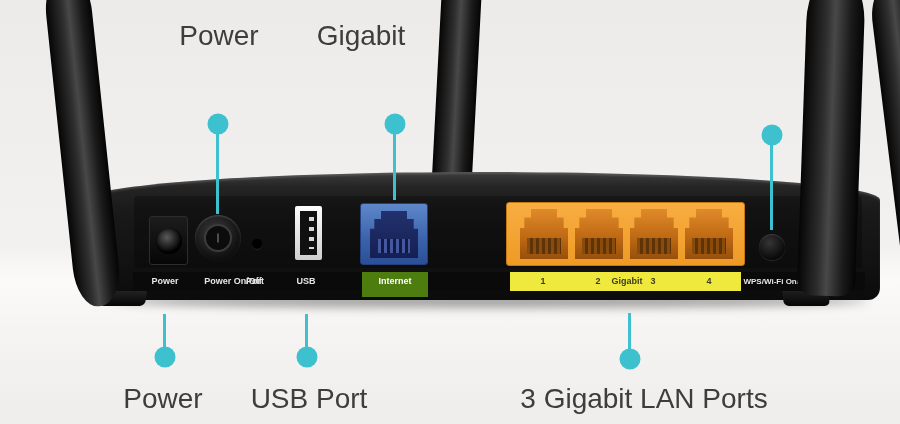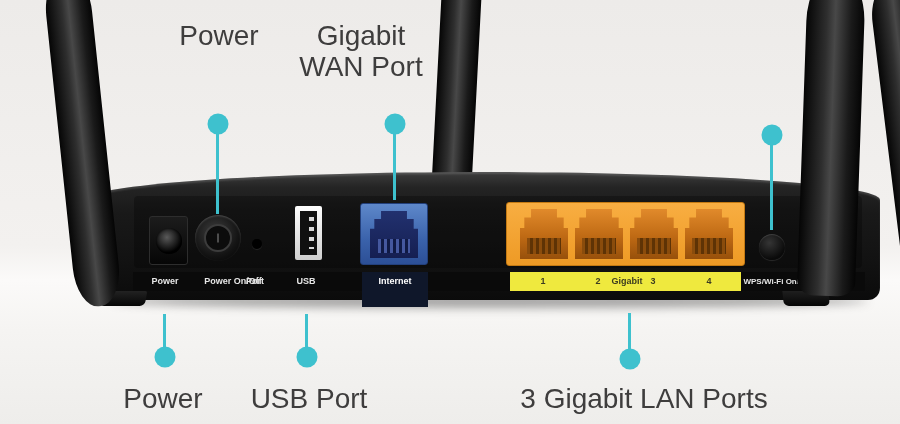--- a/index.html
+++ b/index.html
@@ -157,7 +157,6 @@
   </div>
   <div class="big-label" id="lbl-wan">
     <div>Gigabit</div>
-    <div>WAN Port</div>
   </div>
   <div class="big-label" id="lbl-power">Power</div>
   <div class="big-label" id="lbl-usb">USB Port</div>

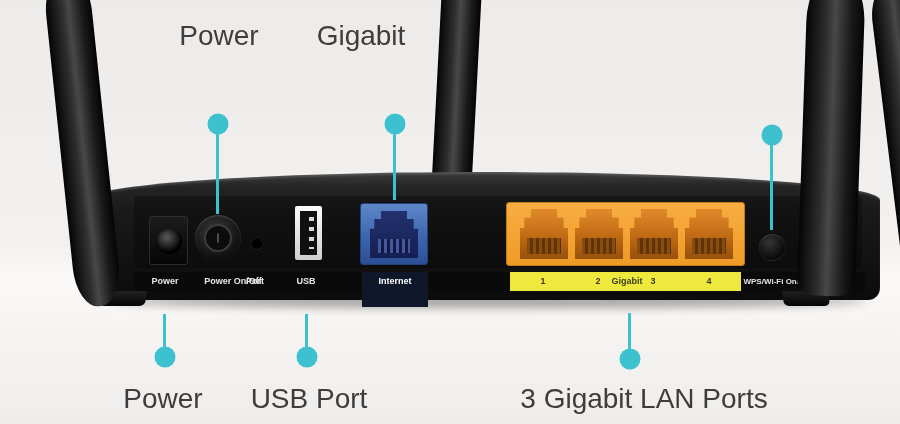--- a/index.html
+++ b/index.html
@@ -53,7 +53,7 @@
   #label-strip{position:absolute;left:133px;top:272px;width:732px;height:19px;background:#0a0a0a;z-index:3;}
   .strip-label{position:absolute;transform:translateX(-50%);font-size:9px;font-weight:bold;color:#e6e6e6;line-height:19px;white-space:nowrap;}
   #sl-power{left:32px;} #sl-ponoff{left:100px;} #sl-reset{left:122px;} #sl-usb{left:173px;}
-  #internet-chip{position:absolute;left:229px;top:0;width:66px;height:35px;background:#0f172a;}
+  #internet-chip{position:absolute;left:229px;top:0;width:66px;height:25px;background:#4d7c0f;}
   #internet-chip .strip-label{left:50%;color:#fff;}
   #ethernet-chip{position:absolute;left:377px;top:0;width:231px;height:19px;background:#efe93e;}
   #ethernet-chip .strip-label{color:#3c3c20;font-weight:bold;}

